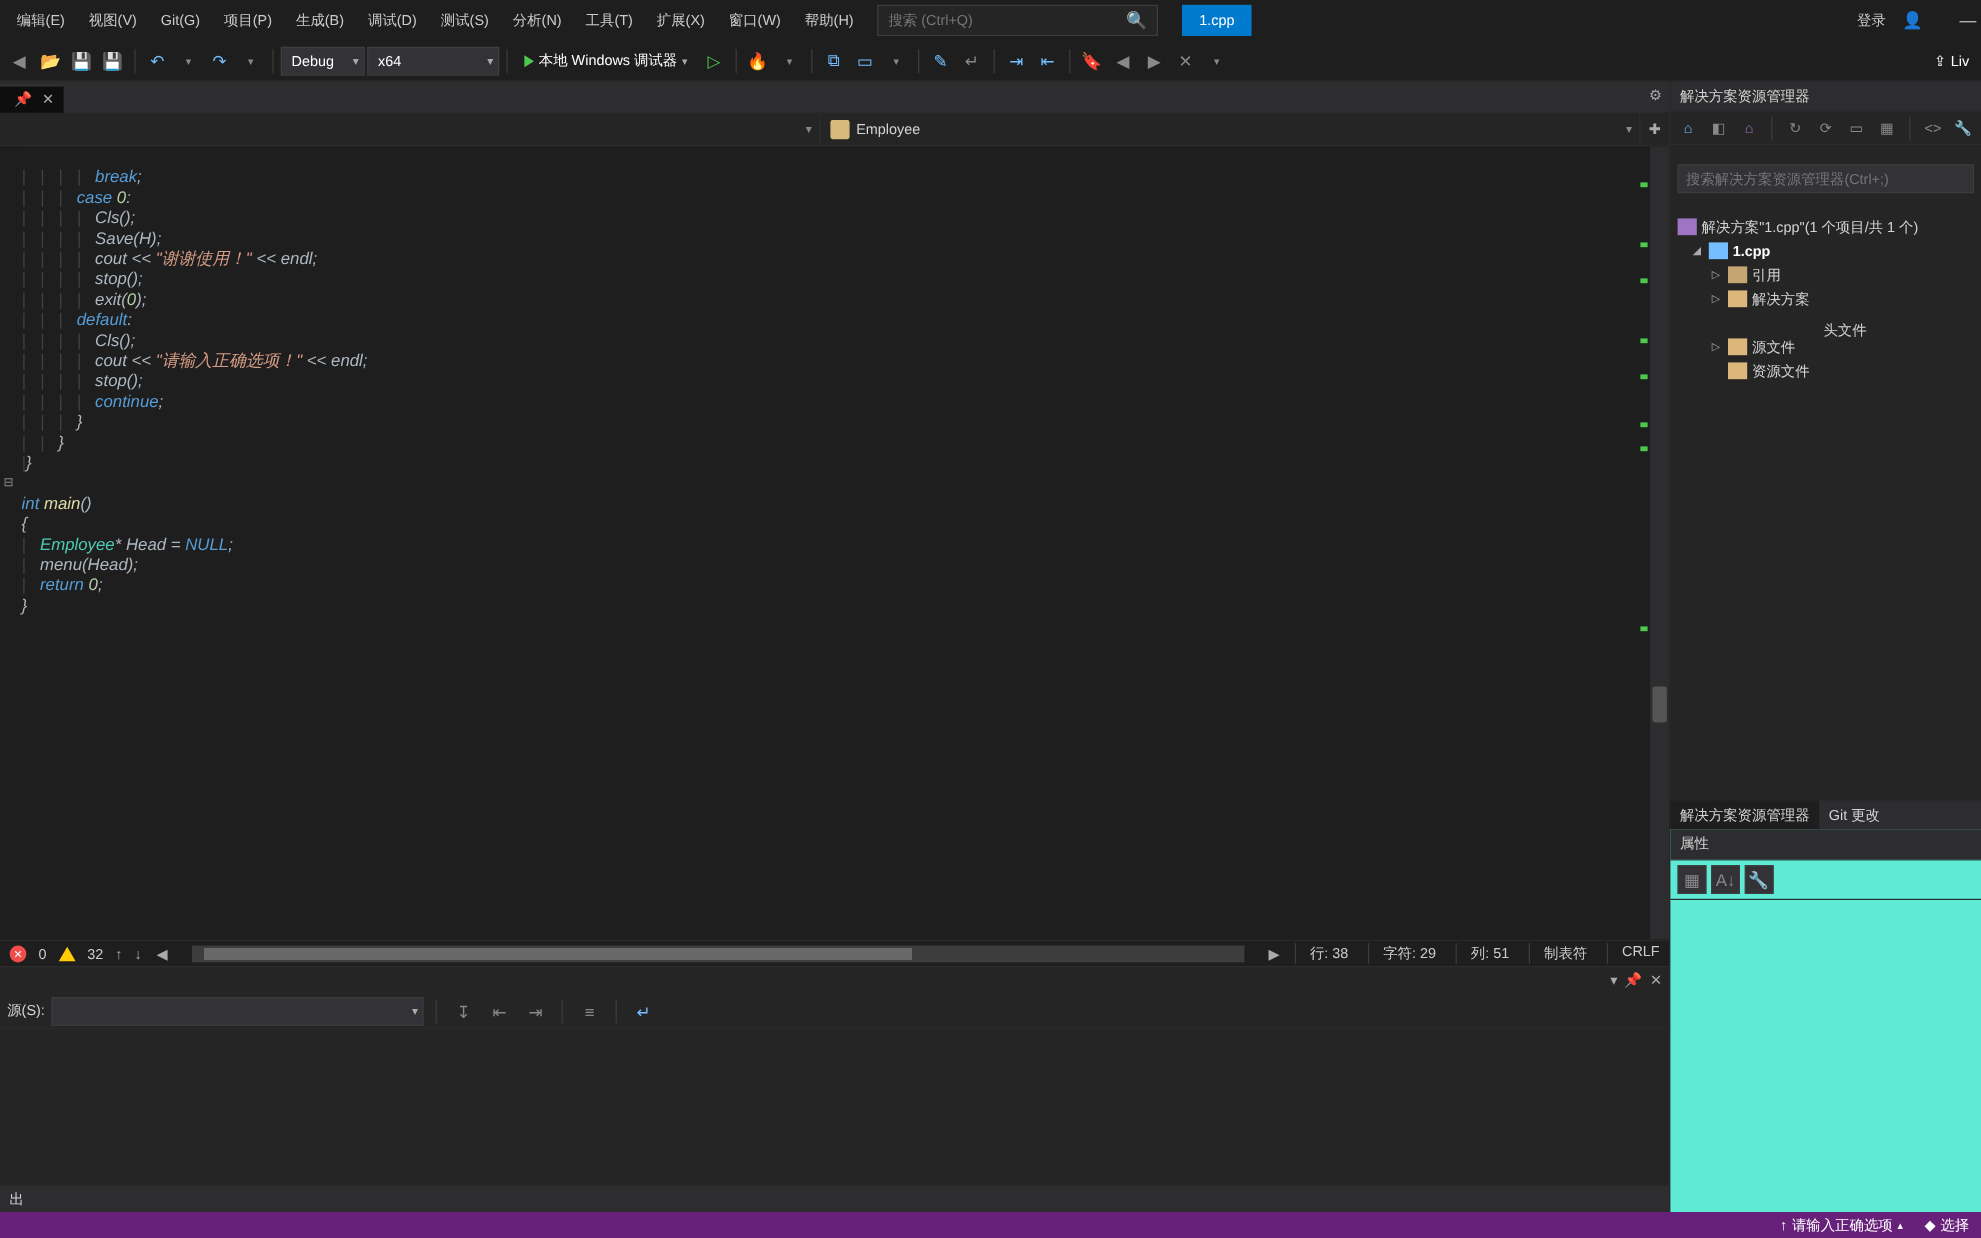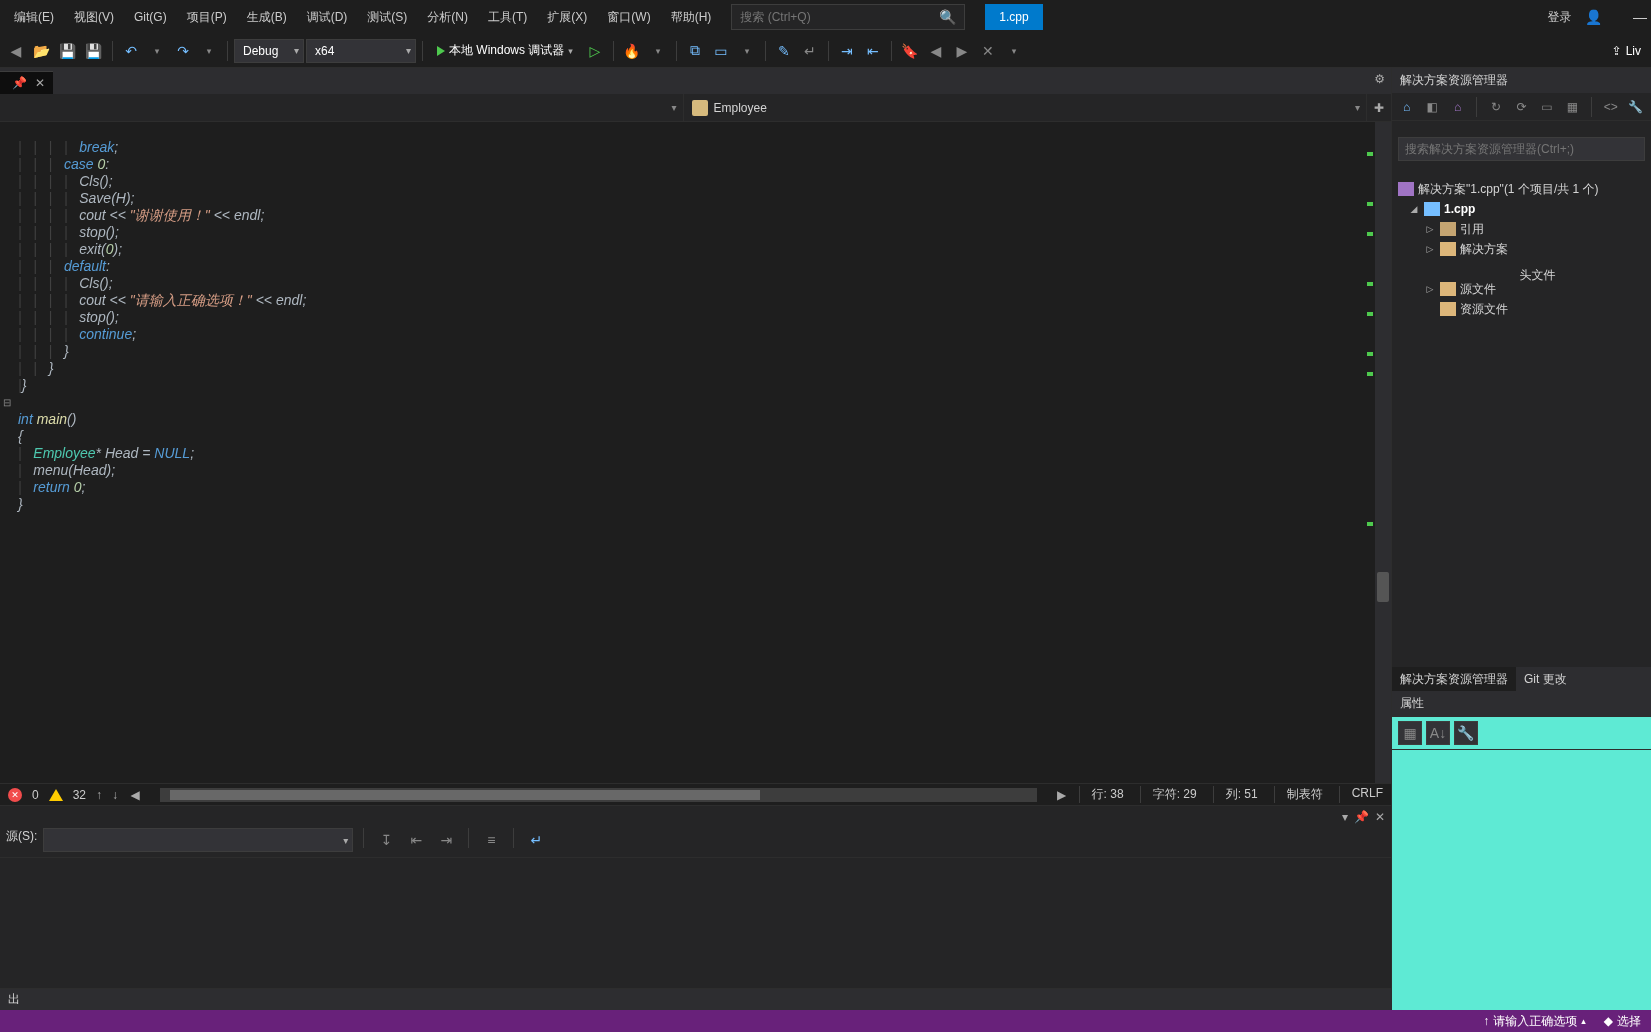--- a/index.html
+++ b/index.html
@@ -70,7 +70,7 @@
 .tool-window { border-top:1px solid #2d2d2d; background:#252526; }
 .tw-header { height:22px; display:flex; align-items:center; padding:0 6px; position:relative; }
 .tw-header-right { margin-left:auto; display:flex; gap:6px; color:#aaa; }
-.tw-toolbar { height:30px; display:flex; gap:6px; padding:0 6px; border-bottom:1px solid #2d2d2d; }
+.tw-toolbar { height:30px; display:flex; align-items:center; gap:6px; padding:0 6px; border-bottom:1px solid #2d2d2d; }
 .tw-toolbar .dropdown { width:310px; }
 .tw-body { height:130px; background:#252526; }
 .output-tab { height:22px; background:#2d2d30; display:flex; align-items:center; padding:0 8px; border-top:1px solid #2d2d2d; }

